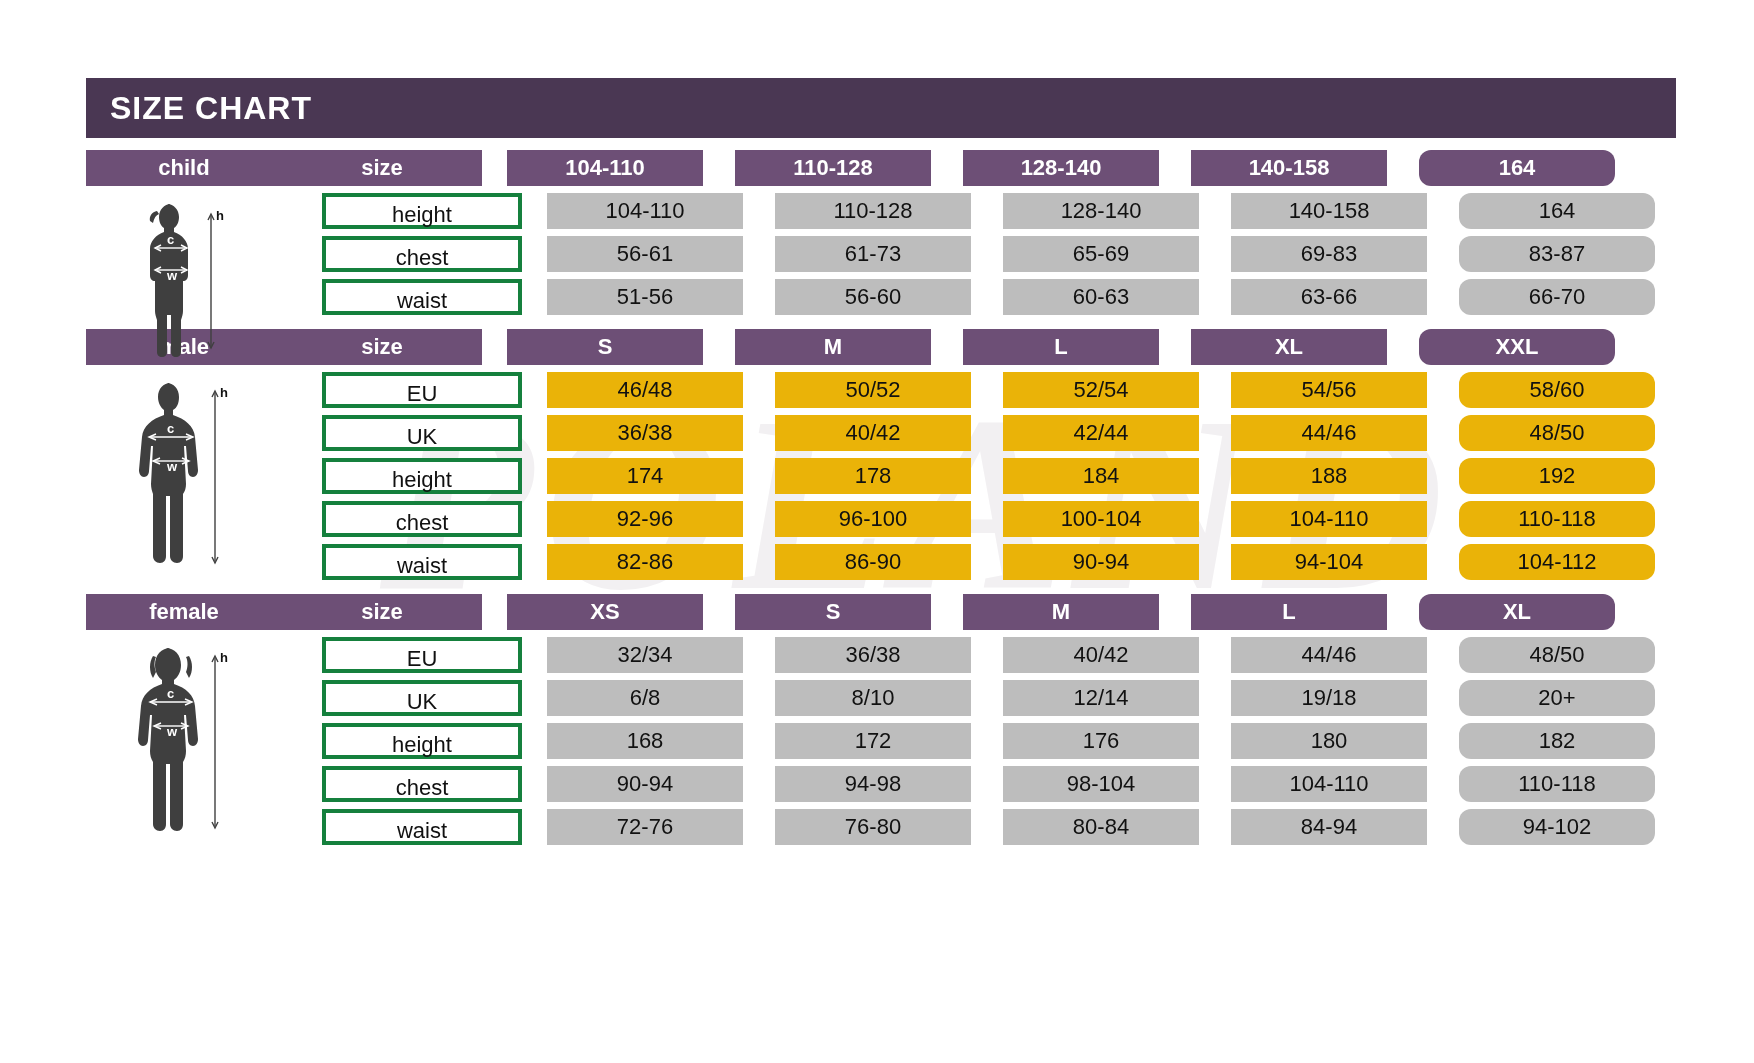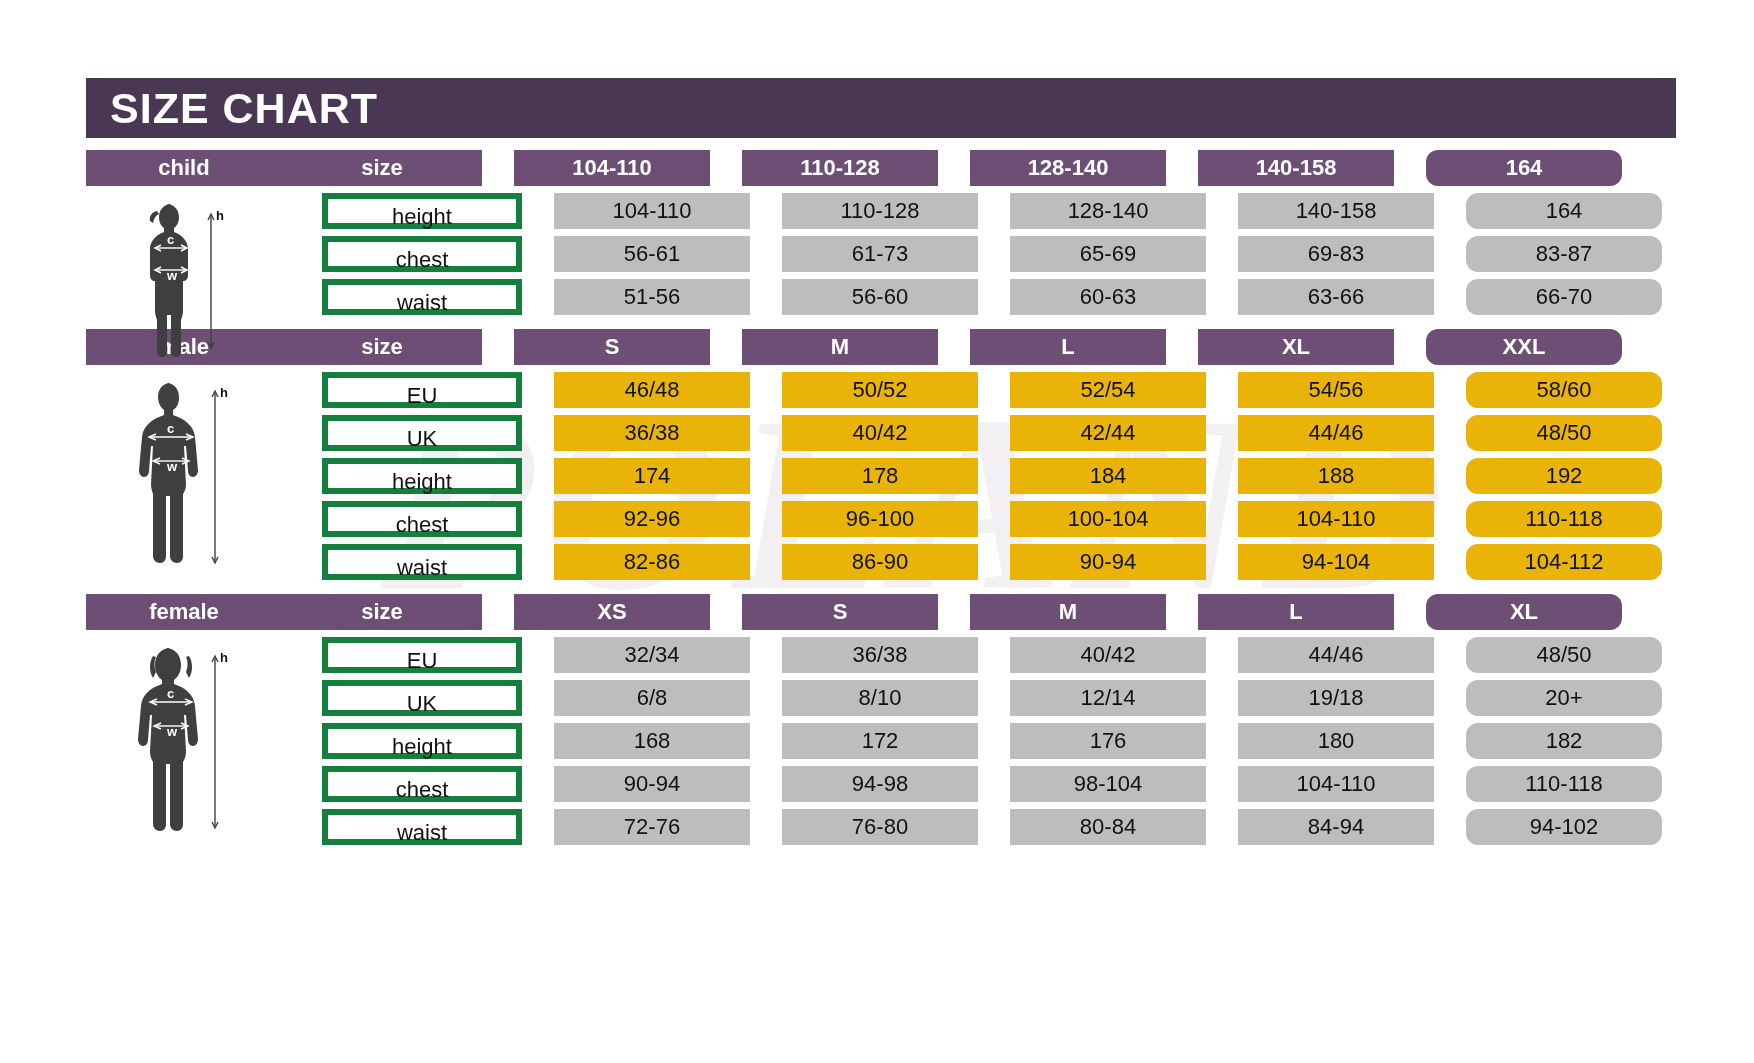--- a/index.html
+++ b/index.html
@@ -48,7 +48,7 @@
   }
   .title-bar .title-text {
     color: #ffffff;
-    font-size: 43px;
+    font-size: 32px;
     font-weight: bold;
     letter-spacing: 1px;
     line-height: 60px;

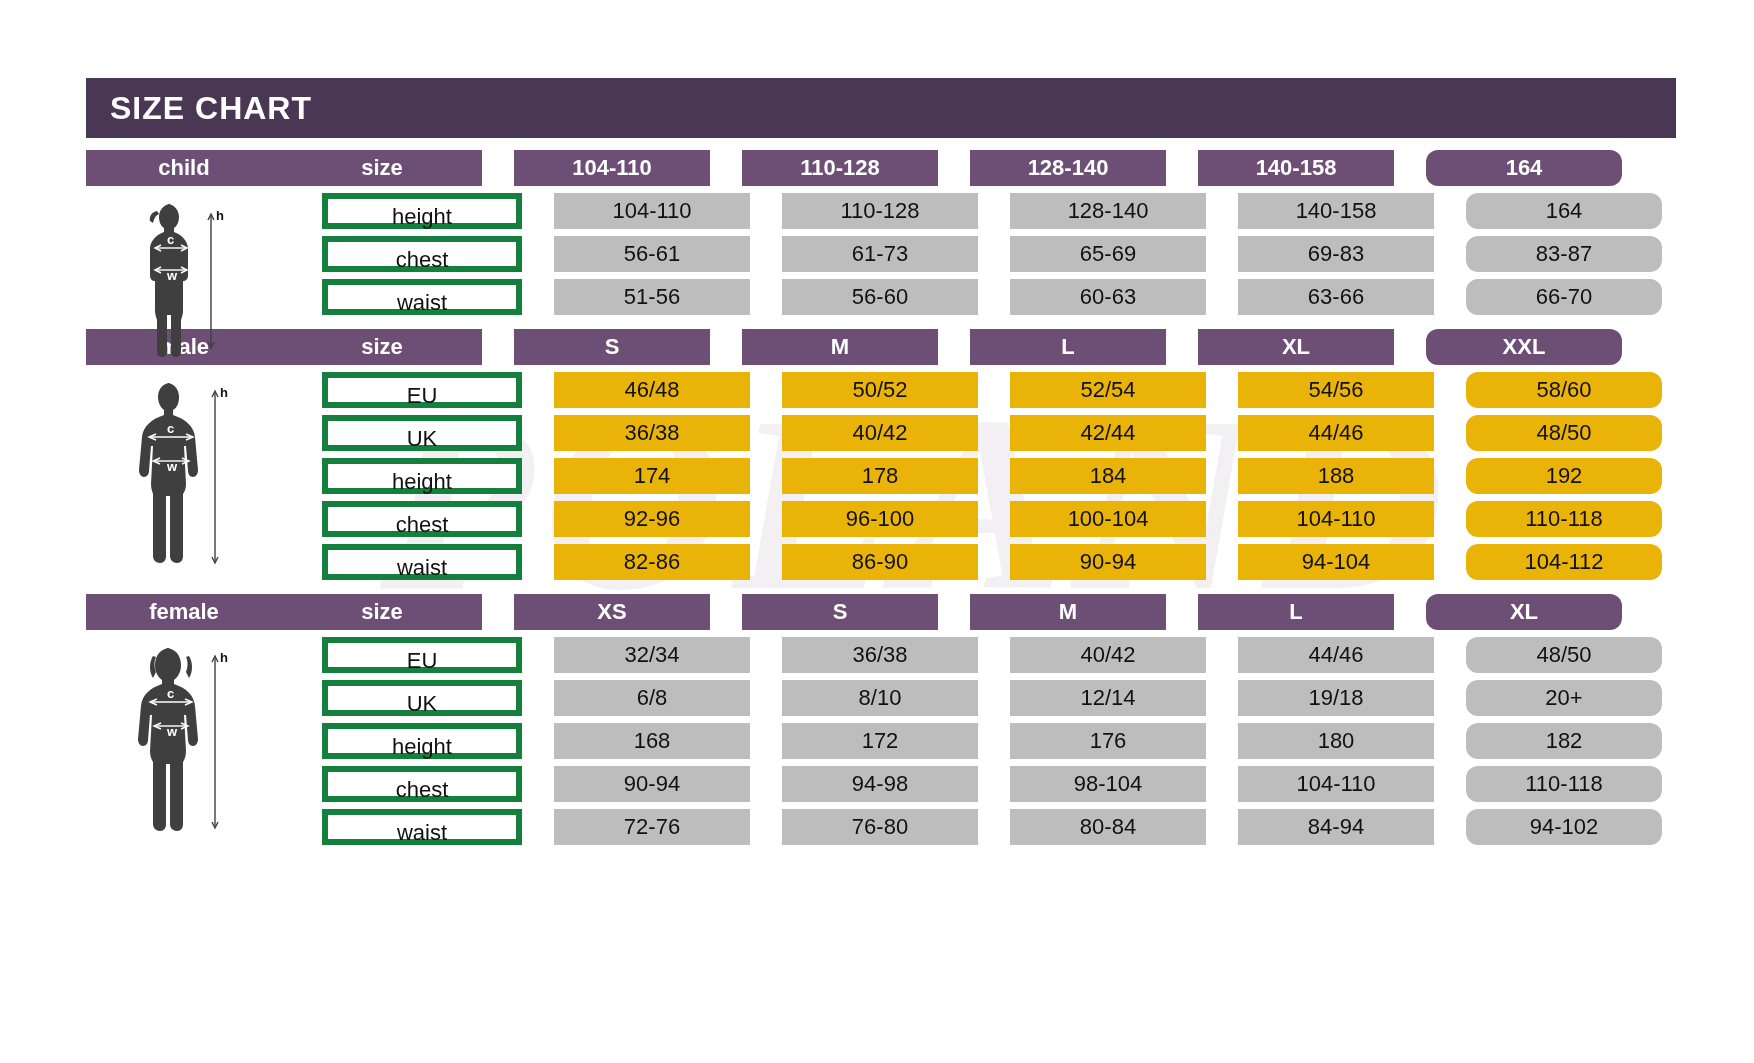--- a/index.html
+++ b/index.html
@@ -82,7 +82,7 @@
   }
   .c-label {
     width: 200px;
-    margin-right: 32px;
+    margin-right: 25px;
   }
   .c-val {
     width: 196px;

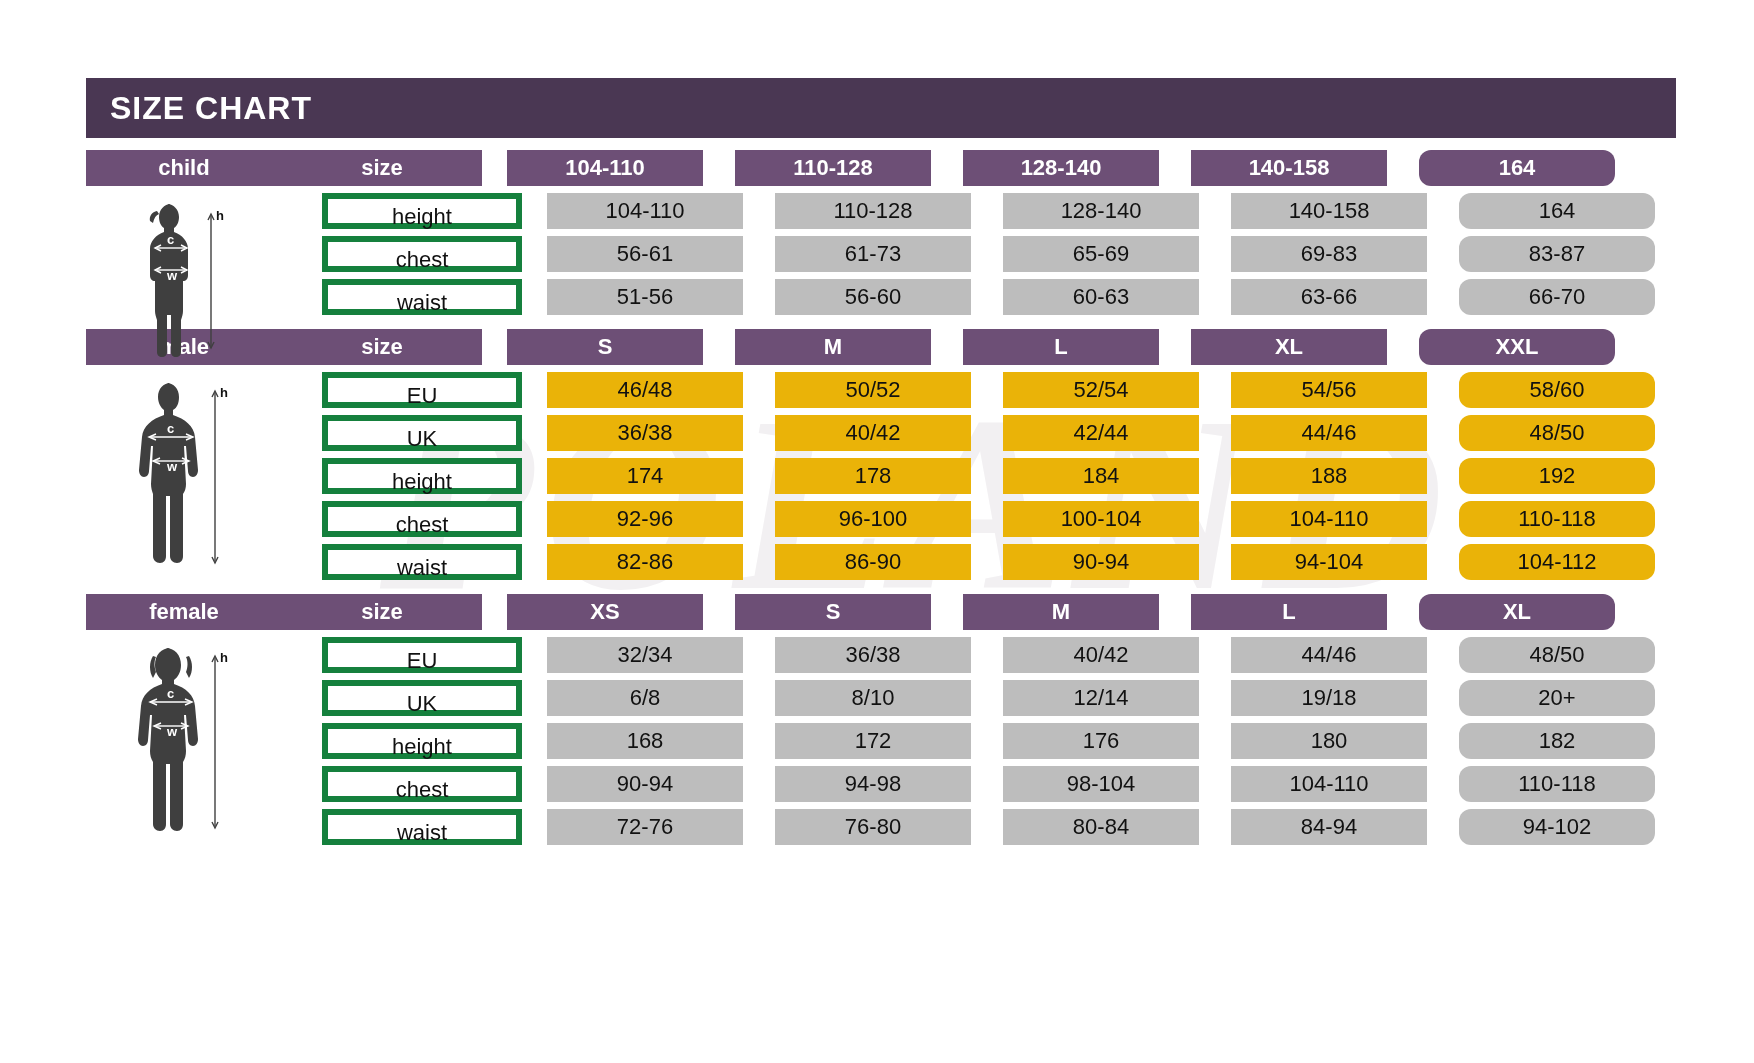--- a/index.html
+++ b/index.html
@@ -97,7 +97,7 @@
   }
   .label-box {
     background: #ffffff;
-    border: 6px solid #15803d;
+    border: 4px solid #15803d;
     color: #111111;
   }
   .val-gray {

